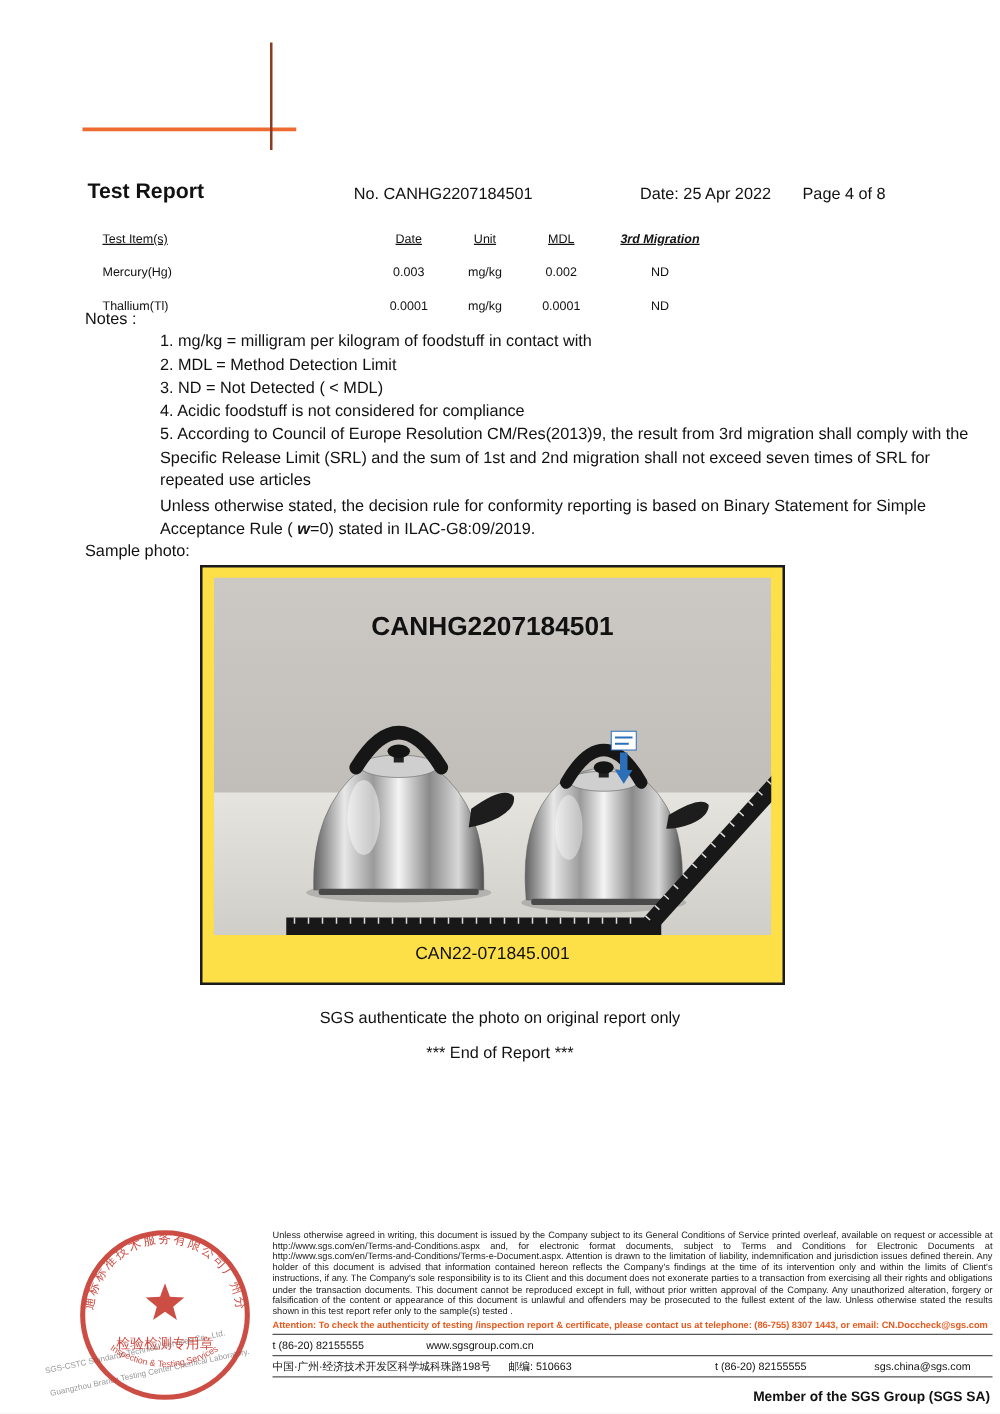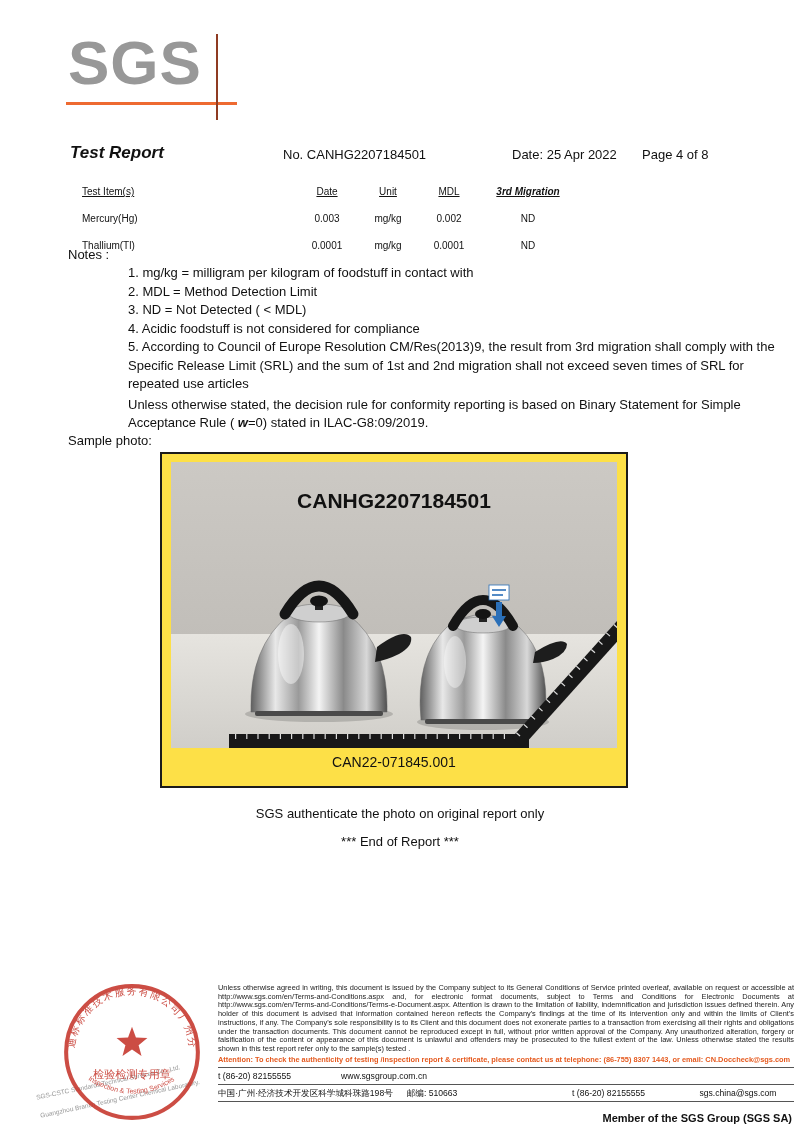--- a/index.html
+++ b/index.html
@@ -62,7 +62,6 @@
 <div class="page">
 
   <div class="logo">
-    <div class="logo-text">SGS</div>
     <div class="logo-hline"></div>
     <div class="logo-vline"></div>
   </div>

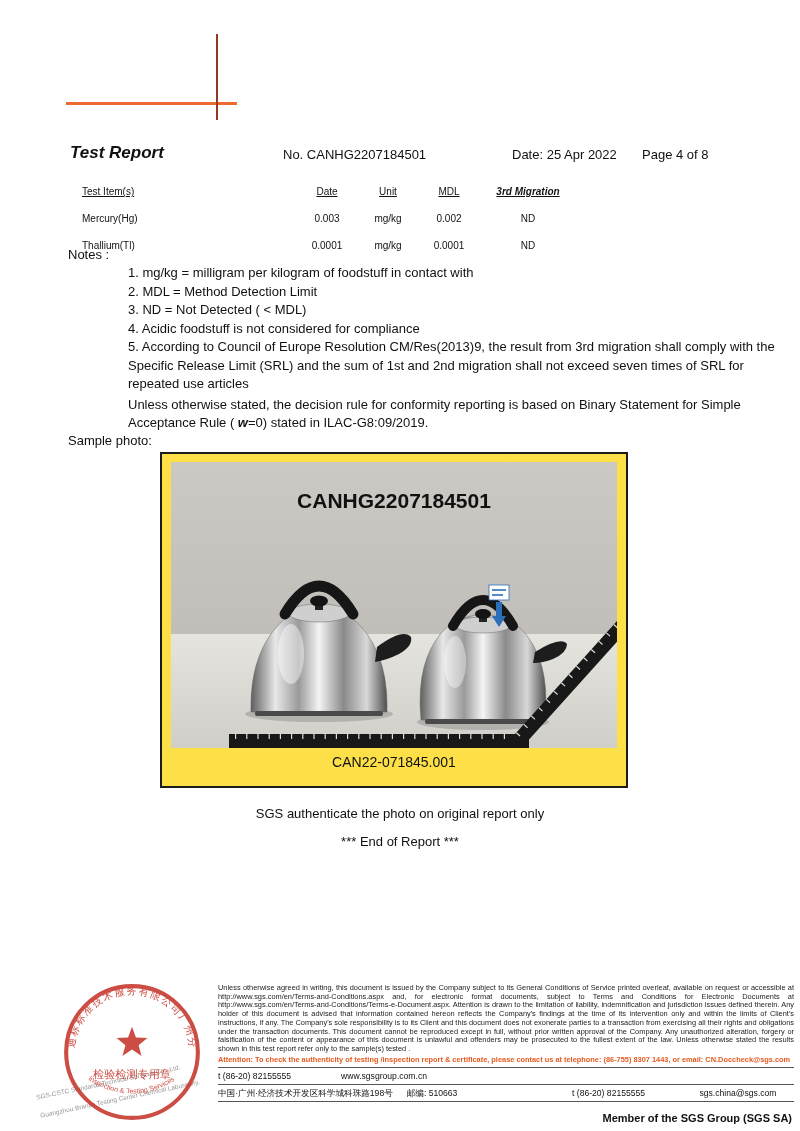--- a/index.html
+++ b/index.html
@@ -16,7 +16,7 @@
   .logo-hline { position:absolute; left:0; top:76px; width:171px; height:3px; background:#ee6a31; }
   .logo-vline { position:absolute; left:150px; top:8px; width:2px; height:86px; background:#8f3b22; }
   
-  .doc-title { position:absolute; left:70px; top:143px; font-size:17px; font-weight:bold;font-style:italic; }
+  .doc-title { position:absolute; left:70px; top:143px; font-size:17px; font-weight:bold; }
   .hdr-meta { position:absolute; font-size:13px; top:147px; }
   .report-no { left:283px; } .report-date { left:512px;text-align:right; } .report-page { left:642px; }
   

